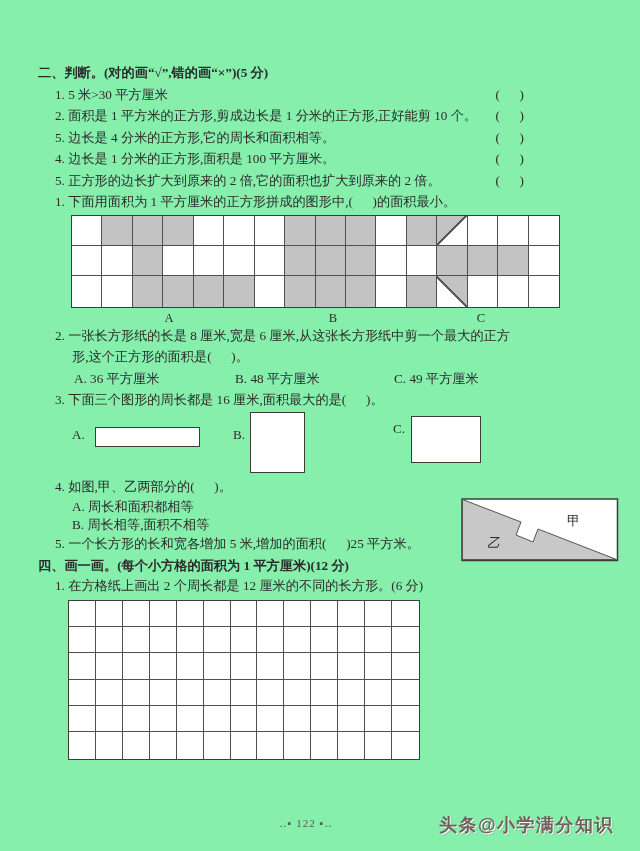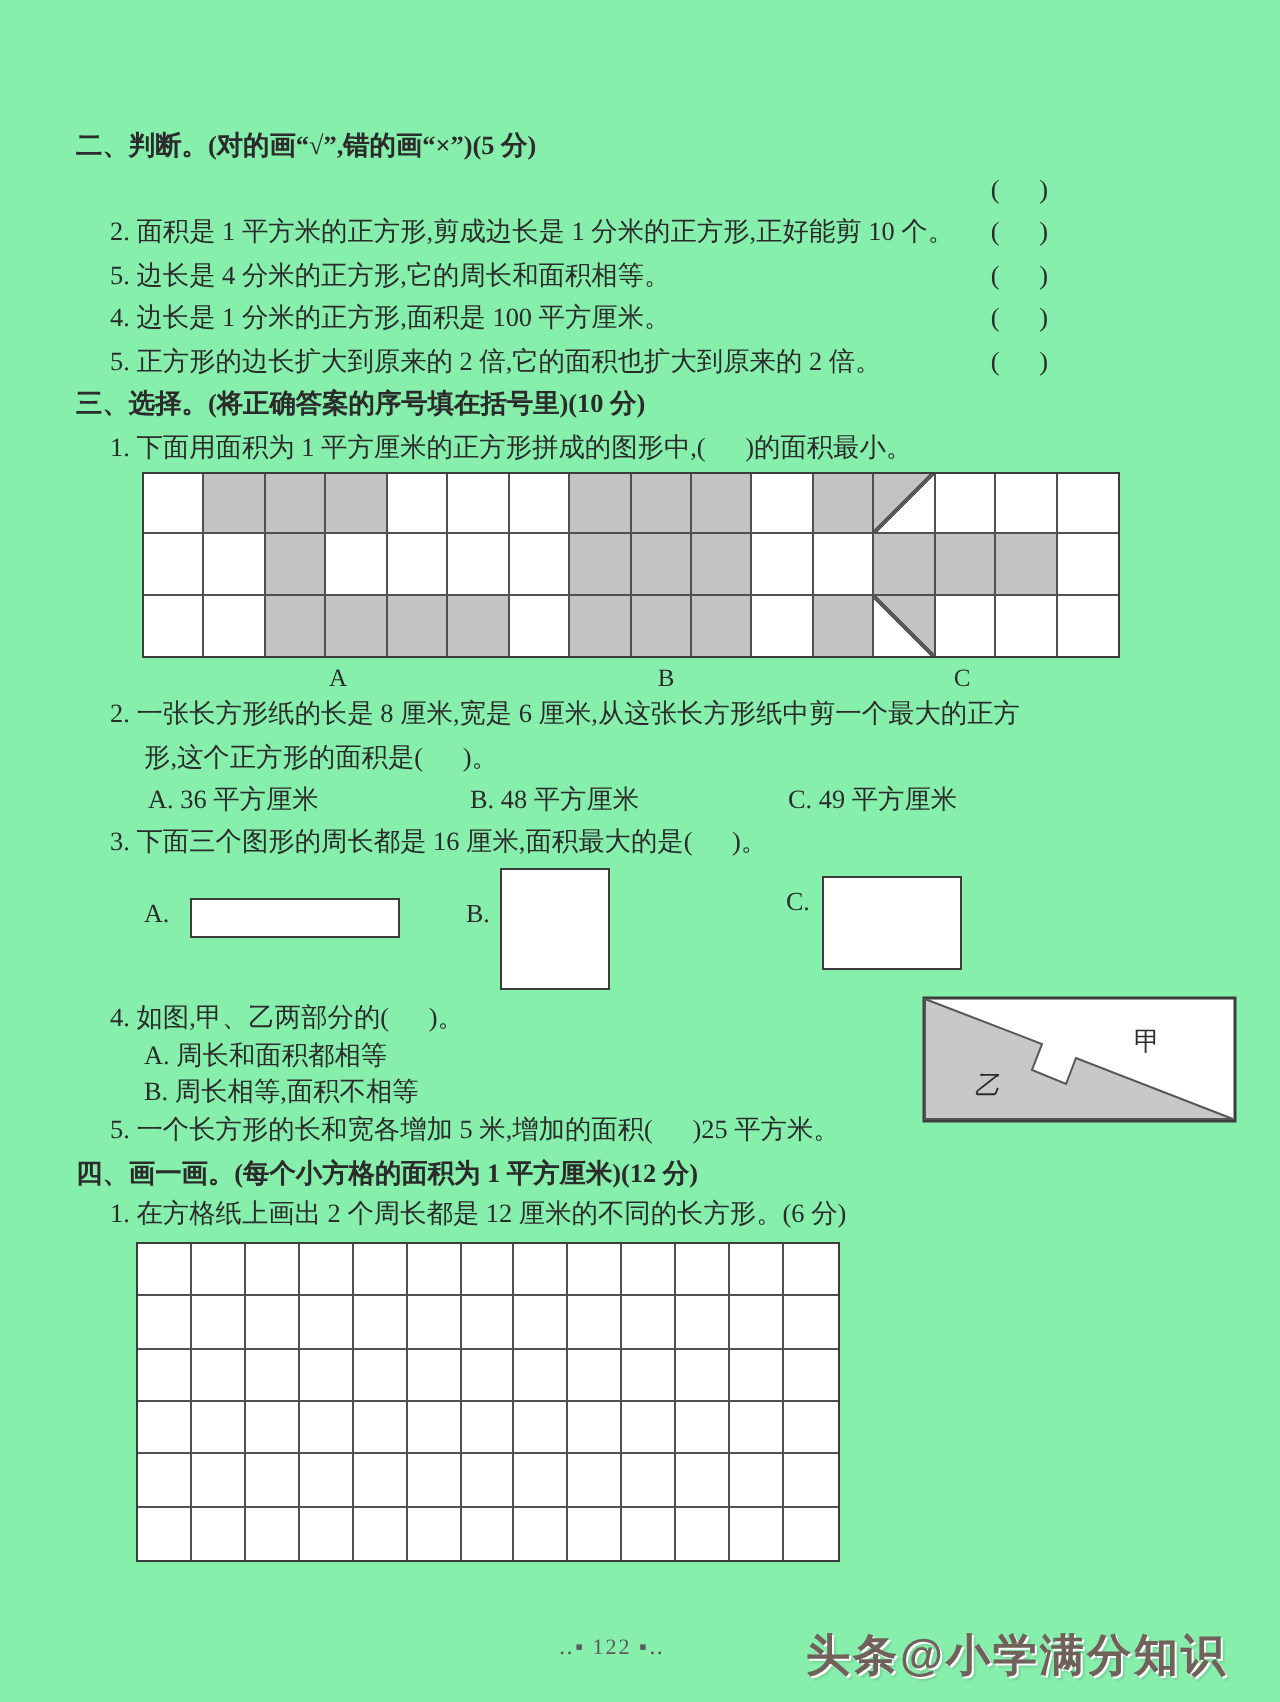--- a/index.html
+++ b/index.html
@@ -57,6 +57,7 @@
 
     <div class="h t">二、判断。(对的画“√”,错的画“×”)(5 分)</div>
     <div class="jrow">
+      <span class="t">1. 5 米&gt;30 平方厘米</span>
       <span class="paren">(      )</span>
     </div>
     <div class="jrow">

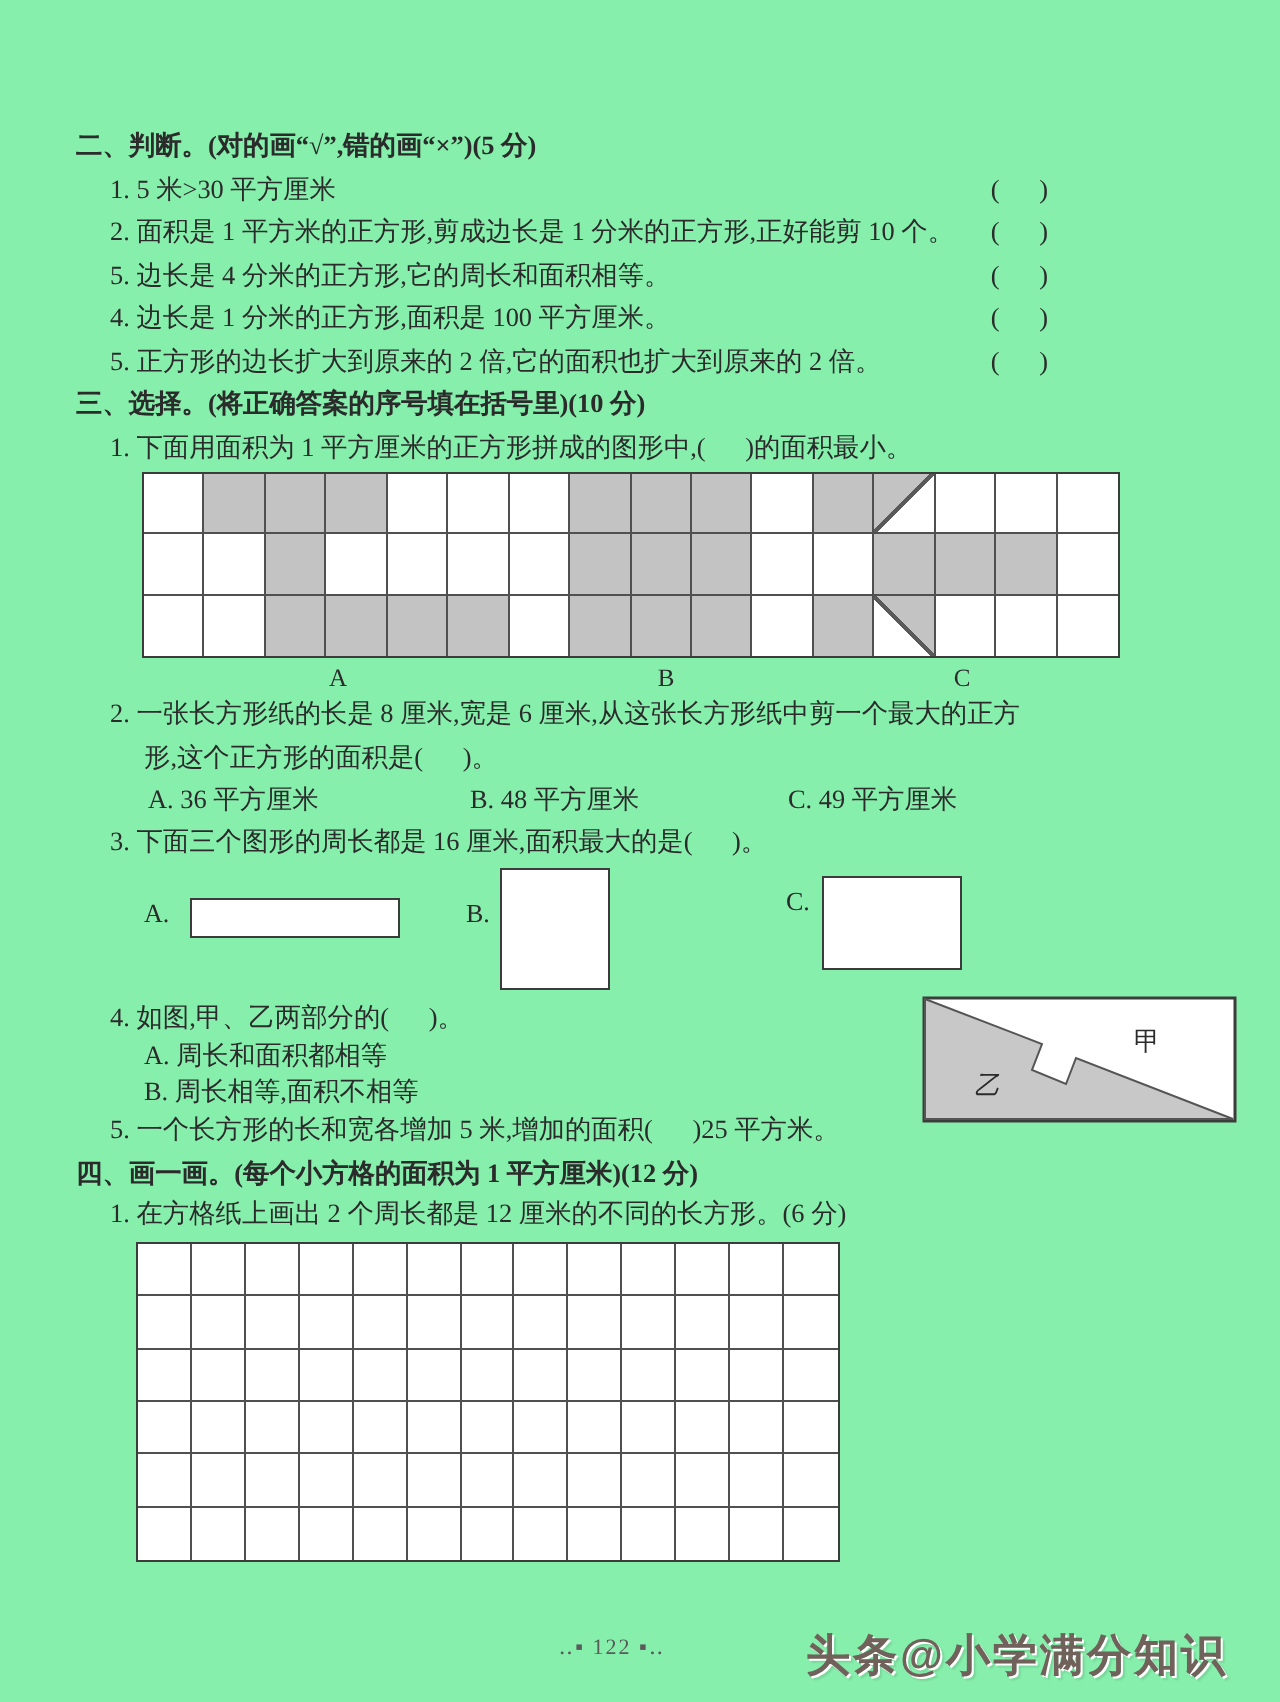--- a/index.html
+++ b/index.html
@@ -77,7 +77,6 @@
       <span class="paren">(      )</span>
     </div>
 
-    <div class="h t">三、选择。(将正确答案的序号填在括号里)(10 分)</div>
     <div class="t indent1">1. 下面用面积为 1 平方厘米的正方形拼成的图形中,(      )的面积最小。</div>
 
     <div class="sqgrid grid-q1" style="grid-template-columns: repeat(16, 1fr); grid-template-rows: repeat(3, 1fr);">

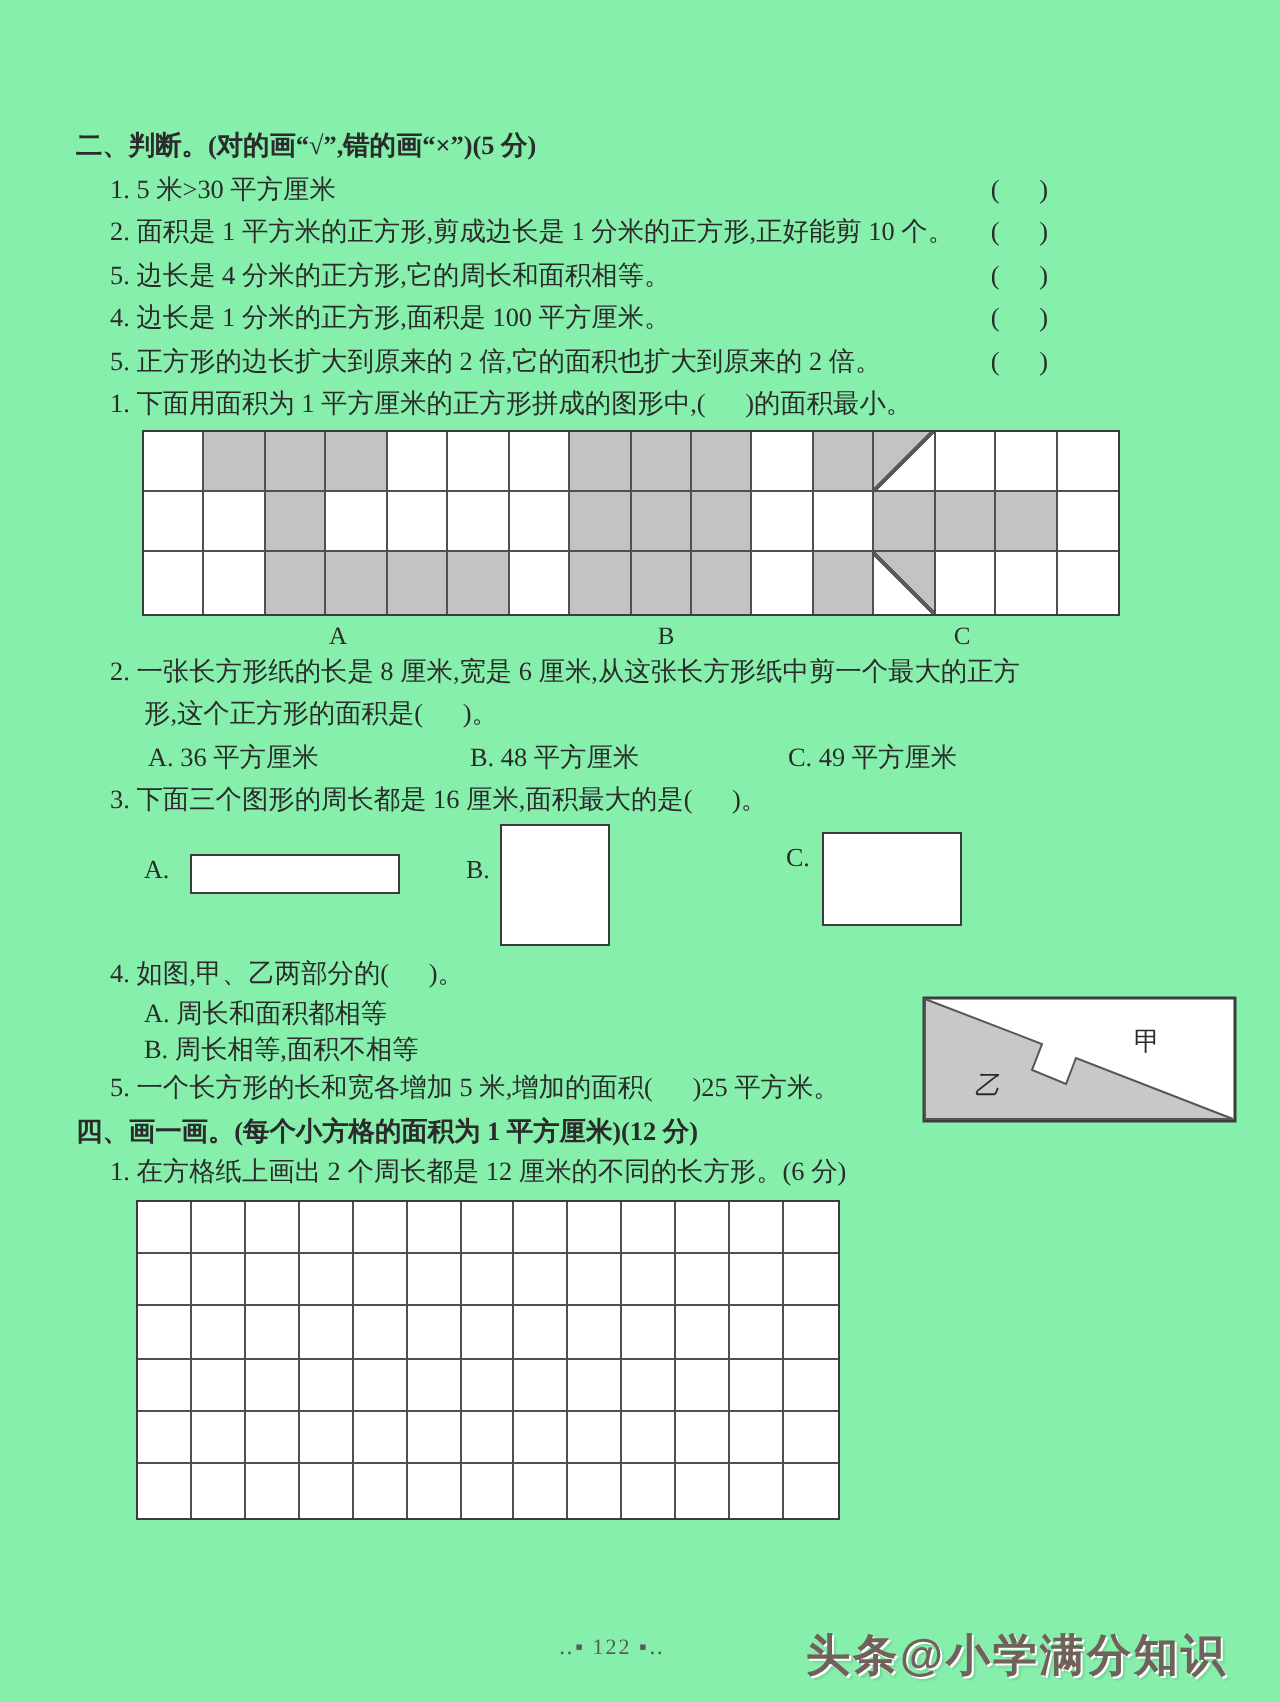--- a/index.html
+++ b/index.html
@@ -45,7 +45,7 @@
   .pagenum{position:absolute;left:0;width:640px;top:817px;text-align:center;
            font-size:11px;color:#5a5a5a;letter-spacing:1px;}
   .pagenum .inner{display:inline-block;transform:translateX(-14px);white-space:pre;}
-  .watermark{position:absolute;right:26px;top:813px;font-size:22px;font-weight:bold;
+  .watermark{position:absolute;right:26px;top:813px;font-size:18px;font-weight:bold;
              color:#70615a;letter-spacing:1.5px;font-family:"Liberation Sans","DejaVu Sans",sans-serif;
              text-shadow:1px 1px 0 #ffffff,2px 2px 1px rgba(0,0,0,0.10);}
 </style>

